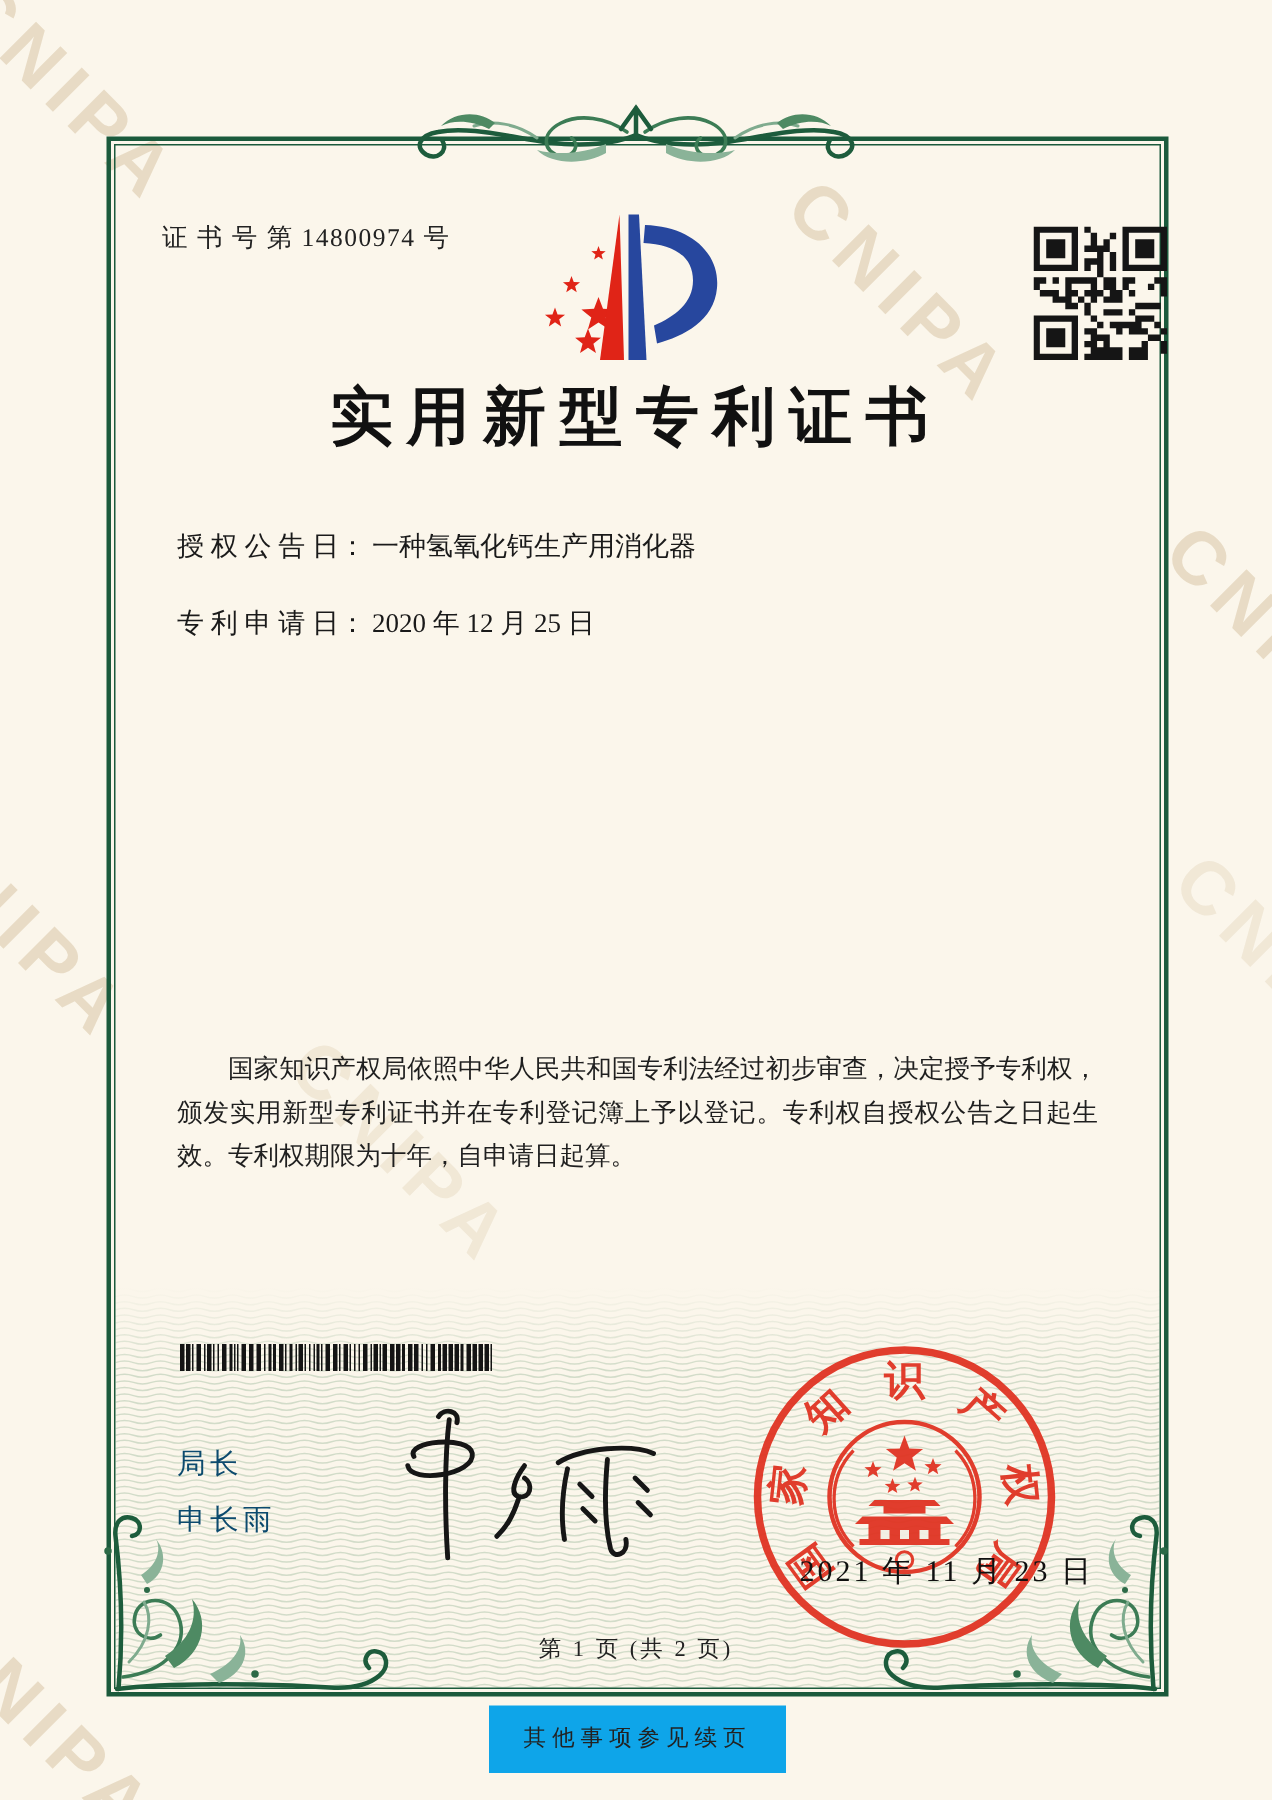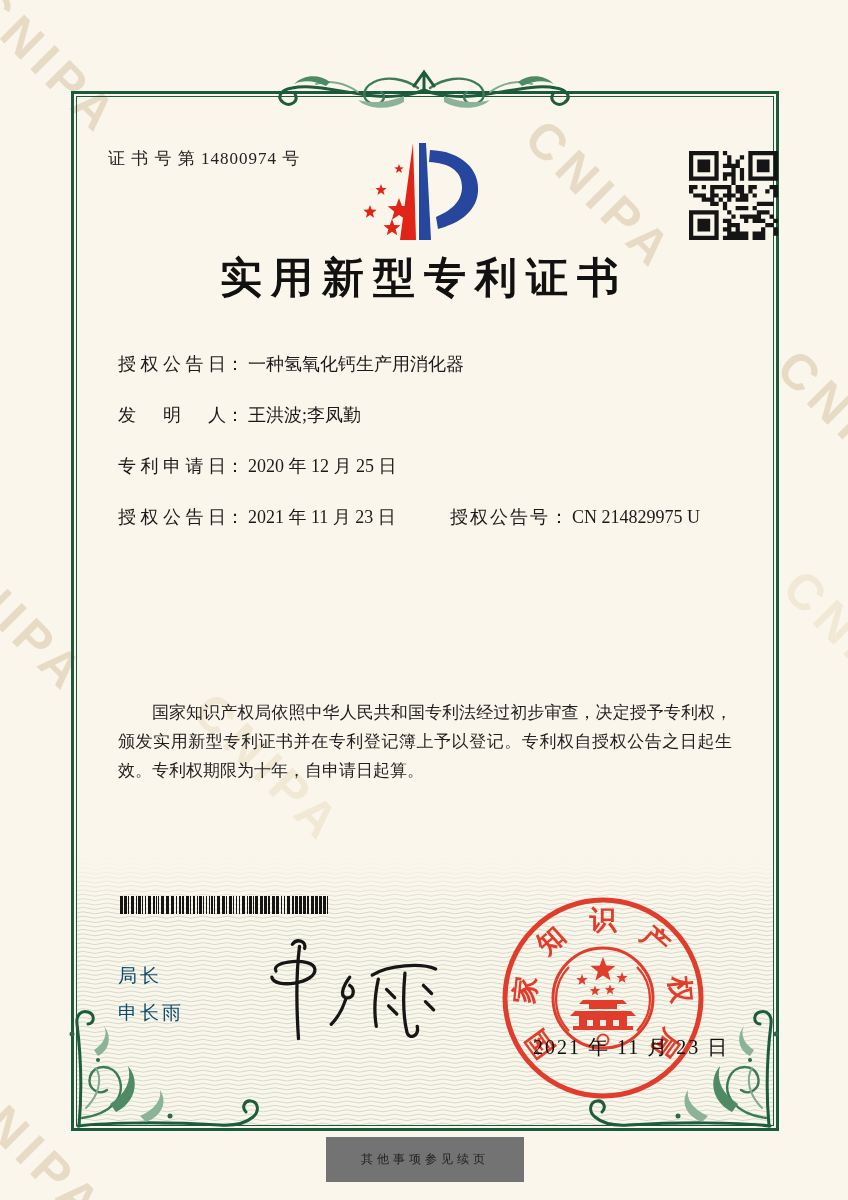--- a/index.html
+++ b/index.html
@@ -143,9 +143,6 @@
         <span class="field-label">授权公告日</span><span class="field-colon">：</span><span class="field-value">一种氢氧化钙生产用消化器</span>
       </div>
       <div class="field-row">
-        <span class="field-label">发明人</span><span class="field-colon">：</span><span class="field-value">王洪波;李凤勤</span>
-      </div>
-      <div class="field-row">
         <span class="field-label">专利申请日</span><span class="field-colon">：</span><span class="field-value">2020 年 12 月 25 日</span>
       </div>
       <div class="field-row">

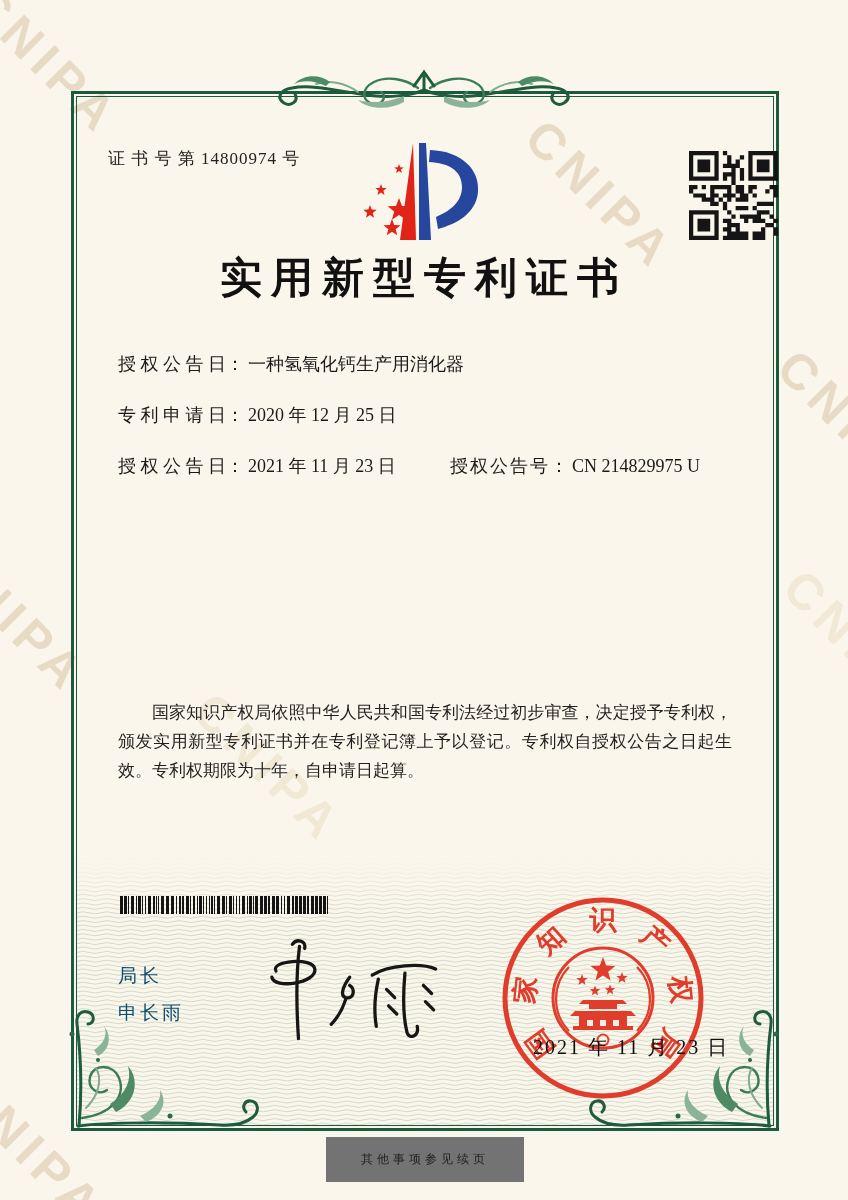--- a/index.html
+++ b/index.html
@@ -145,12 +145,6 @@
       <div class="field-row">
         <span class="field-label">专利申请日</span><span class="field-colon">：</span><span class="field-value">2020 年 12 月 25 日</span>
       </div>
-      <div class="field-row">
-        <span class="field-label">授权公告日</span><span class="field-colon">：</span><span class="field-value">2021 年 11 月 23 日</span>
-        <span class="pair2">
-          <span class="field-label">授权公告号</span><span class="field-colon">：</span><span class="field-value">CN 214829975 U</span>
-        </span>
-      </div>
     </div>
 
     <div class="abs body-text">

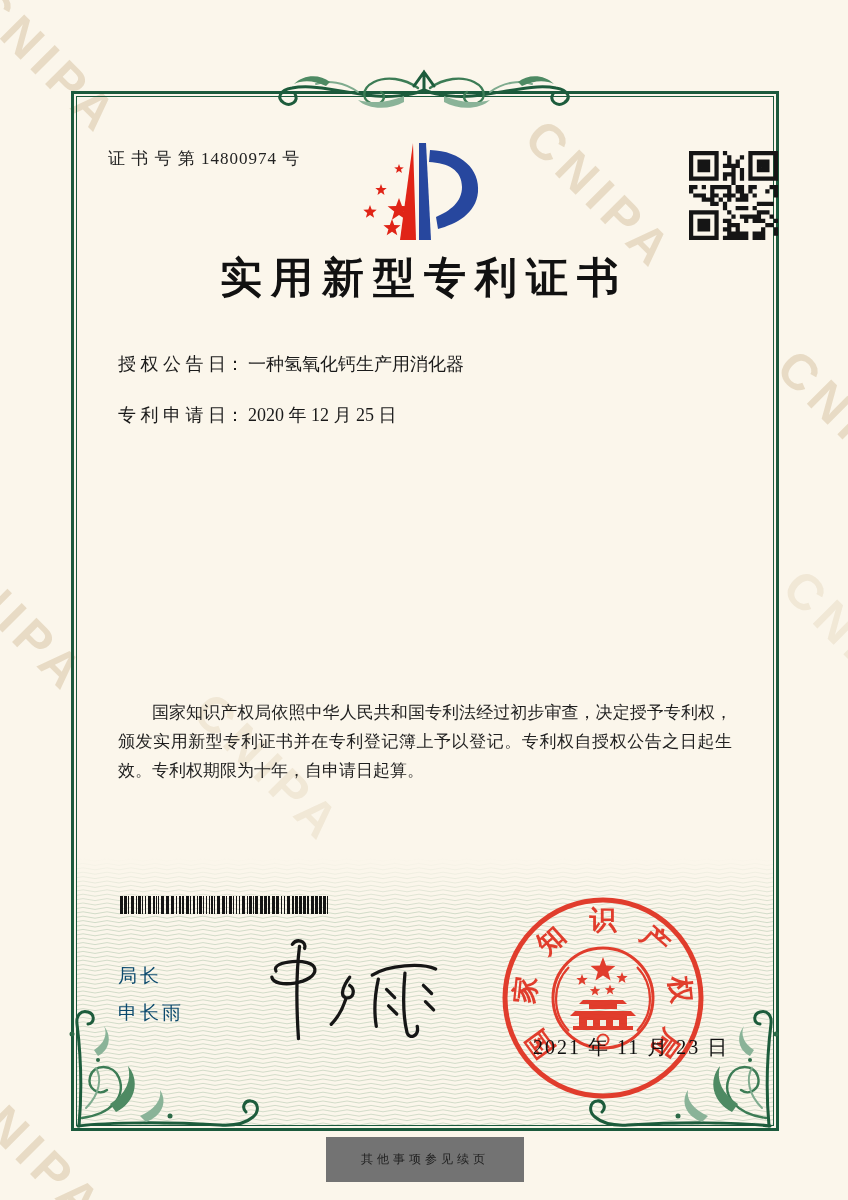--- a/index.html
+++ b/index.html
@@ -207,6 +207,7 @@
     </svg>
     <div class="abs seal-date">2021 年 11 月 23 日</div>
 
+    <div class="abs page-num">第 1 页 (共 2 页)</div>
     <div class="abs note-box">其他事项参见续页</div>
   </div>
 </div>

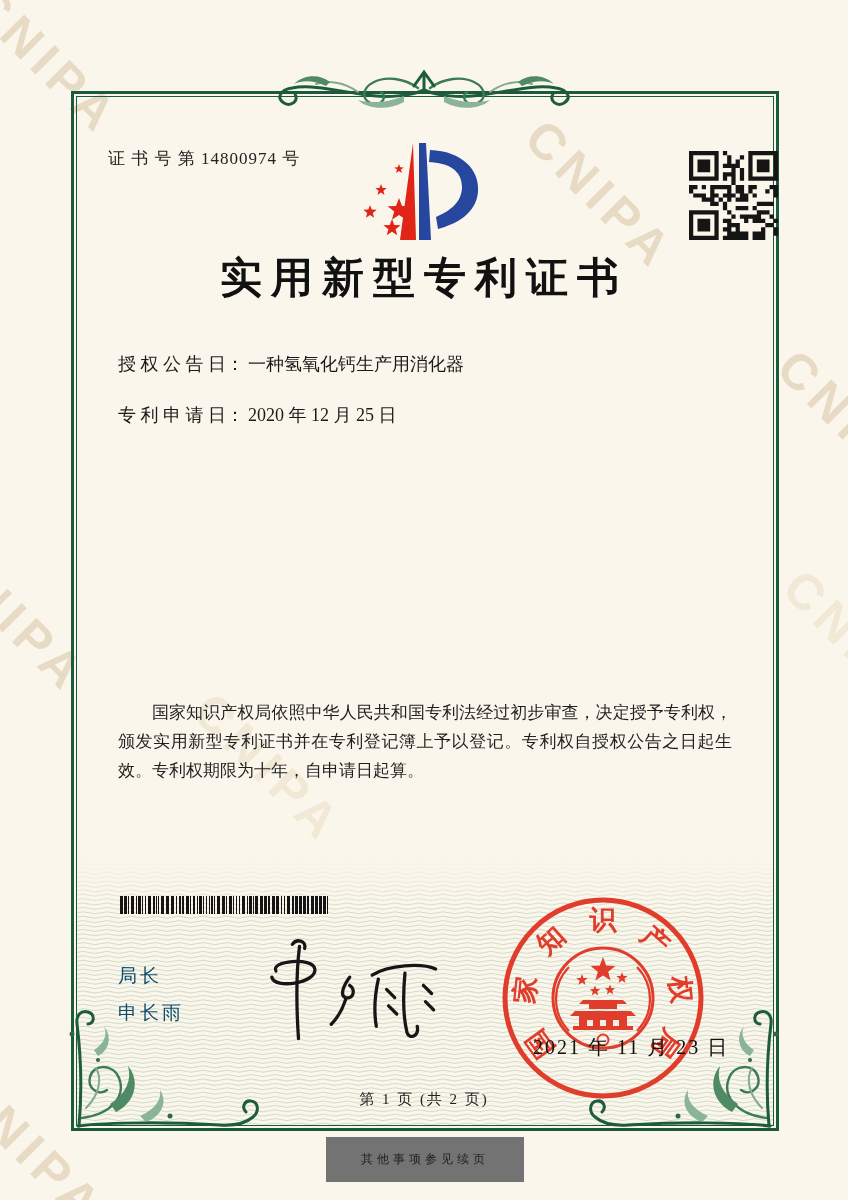--- a/index.html
+++ b/index.html
@@ -45,8 +45,8 @@
 
   .officer{left:118px;font-family:"Liberation Sans","DejaVu Sans",sans-serif;font-size:19px;letter-spacing:3px;color:#0c4a6e;}
   .page-num{left:0;top:1090px;width:848px;text-align:center;font-size:15px;letter-spacing:2px;color:#222;}
-  .note-box{left:326px;top:1137px;width:198px;height:45px;background:#737373;
-            text-align:center;line-height:45px;font-size:12px;letter-spacing:4px;color:#222;}
+  .note-box{left:326px;top:1137px;width:198px;height:45px;background:#0ea5e9;
+            text-align:center;line-height:45px;font-size:15px;letter-spacing:4px;color:#222;}
   .seal-date{left:533px;top:1034px;width:230px;font-size:20px;letter-spacing:2px;color:#101010;z-index:5;}
 
   

